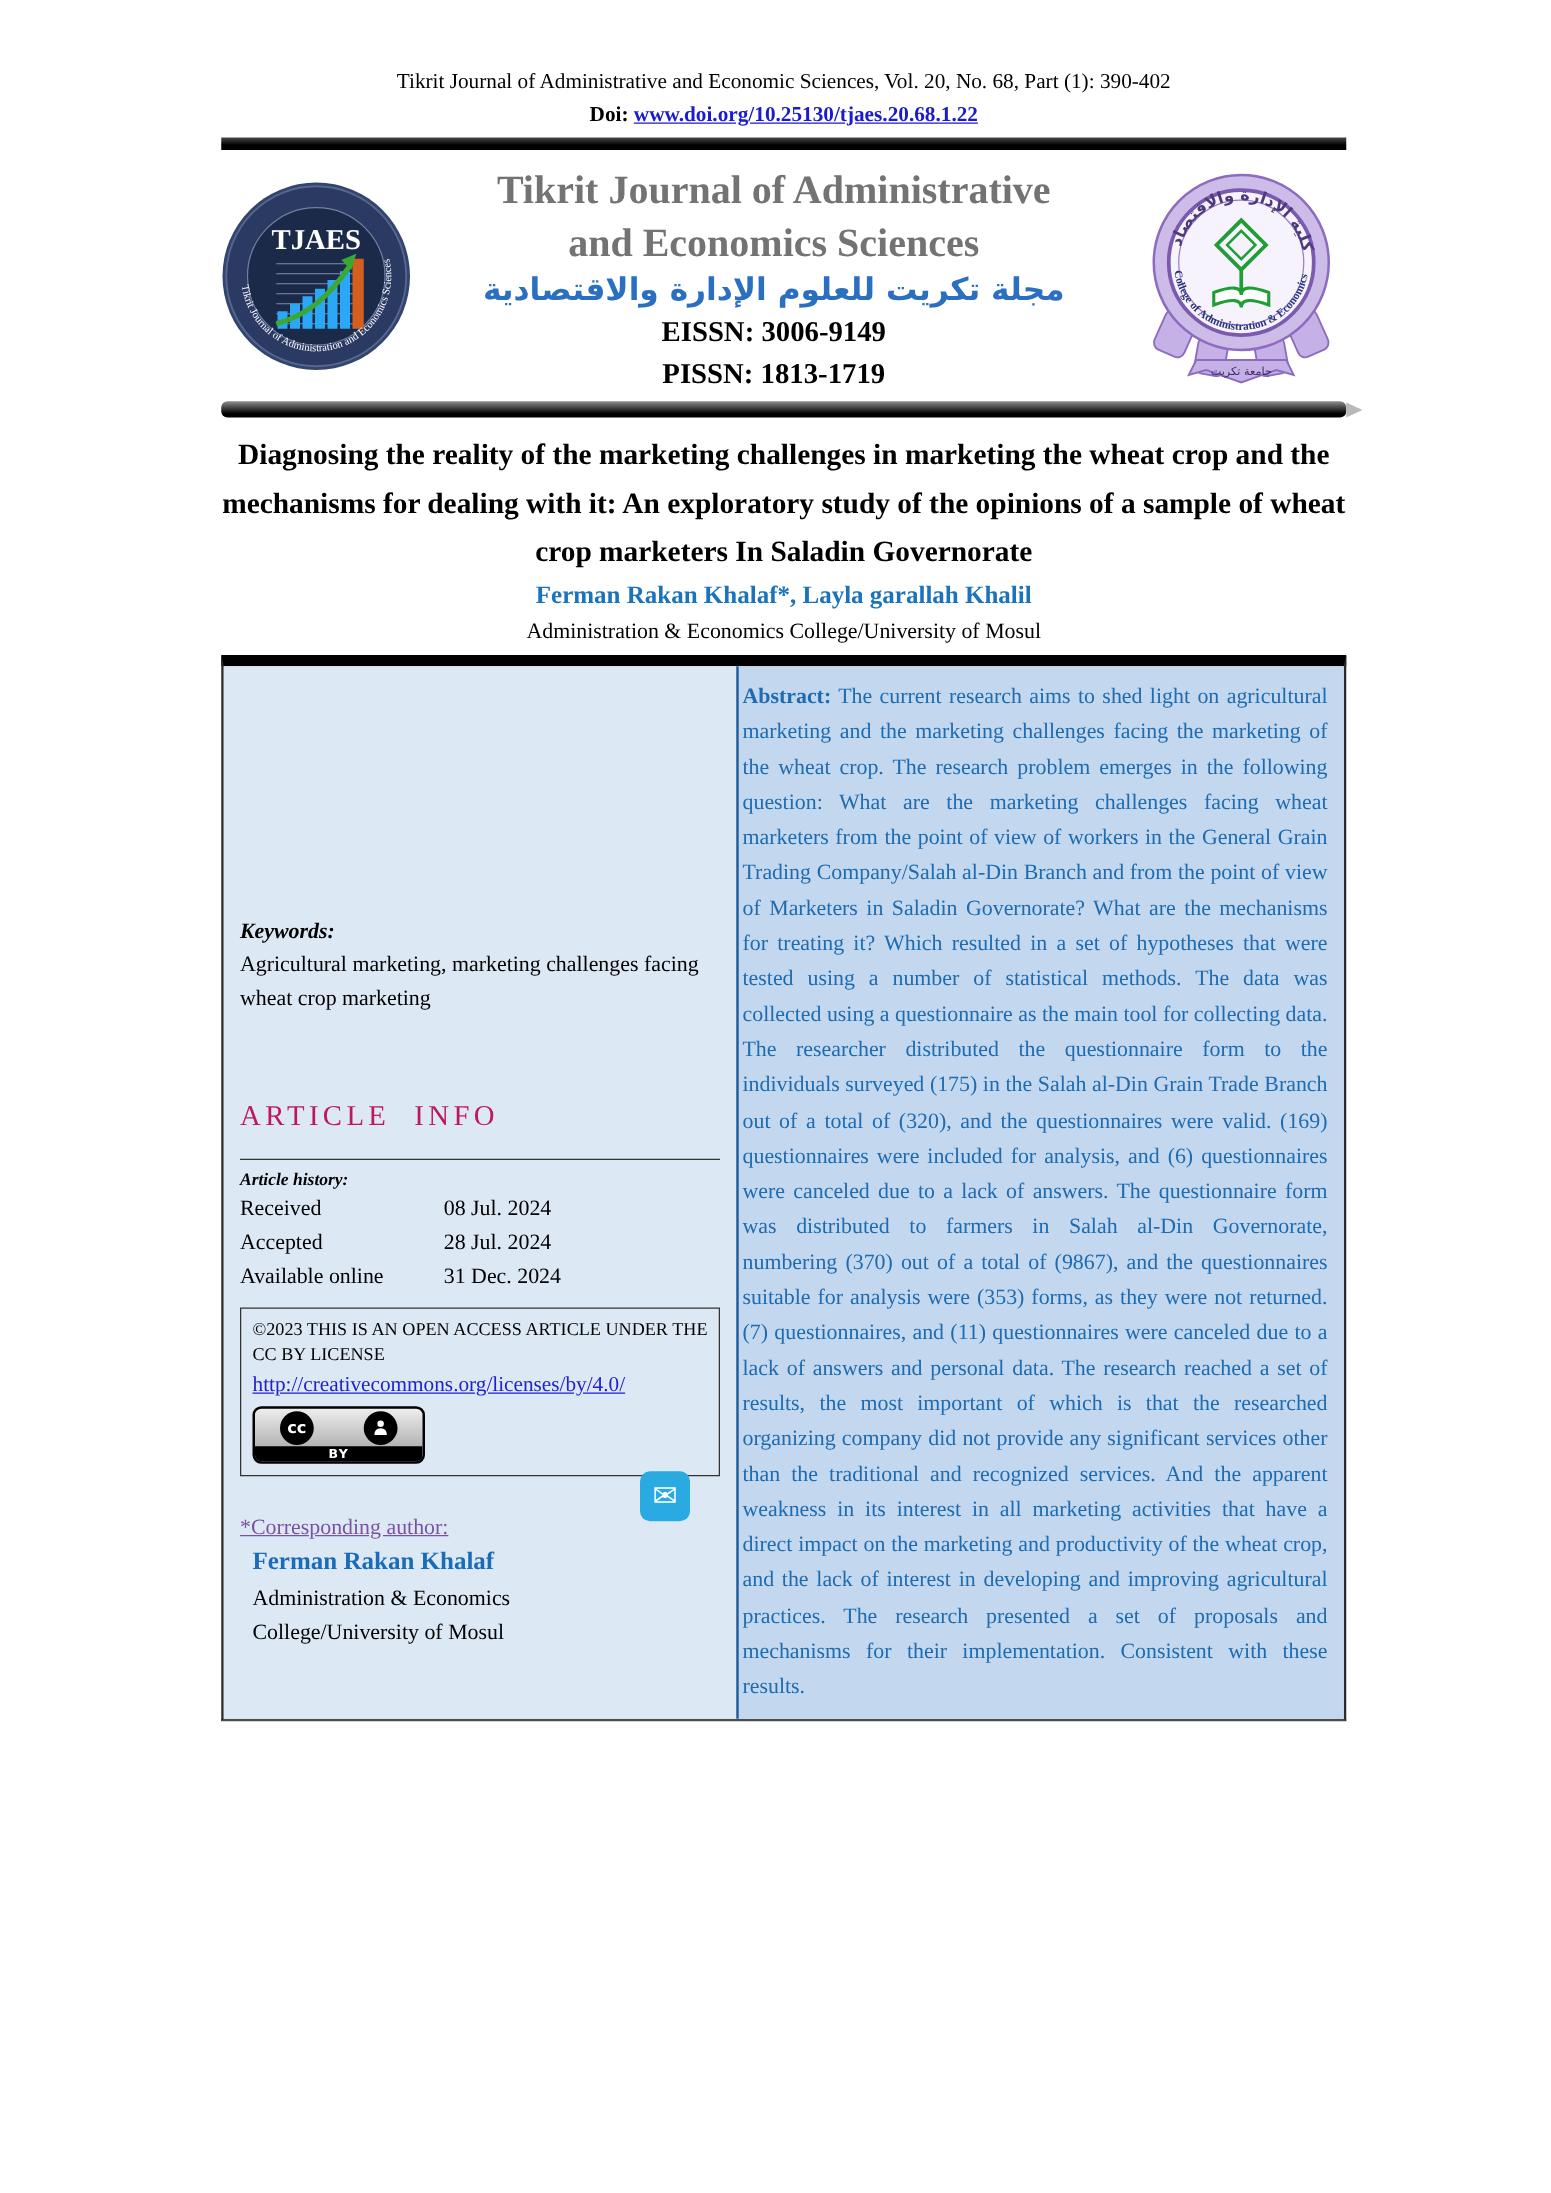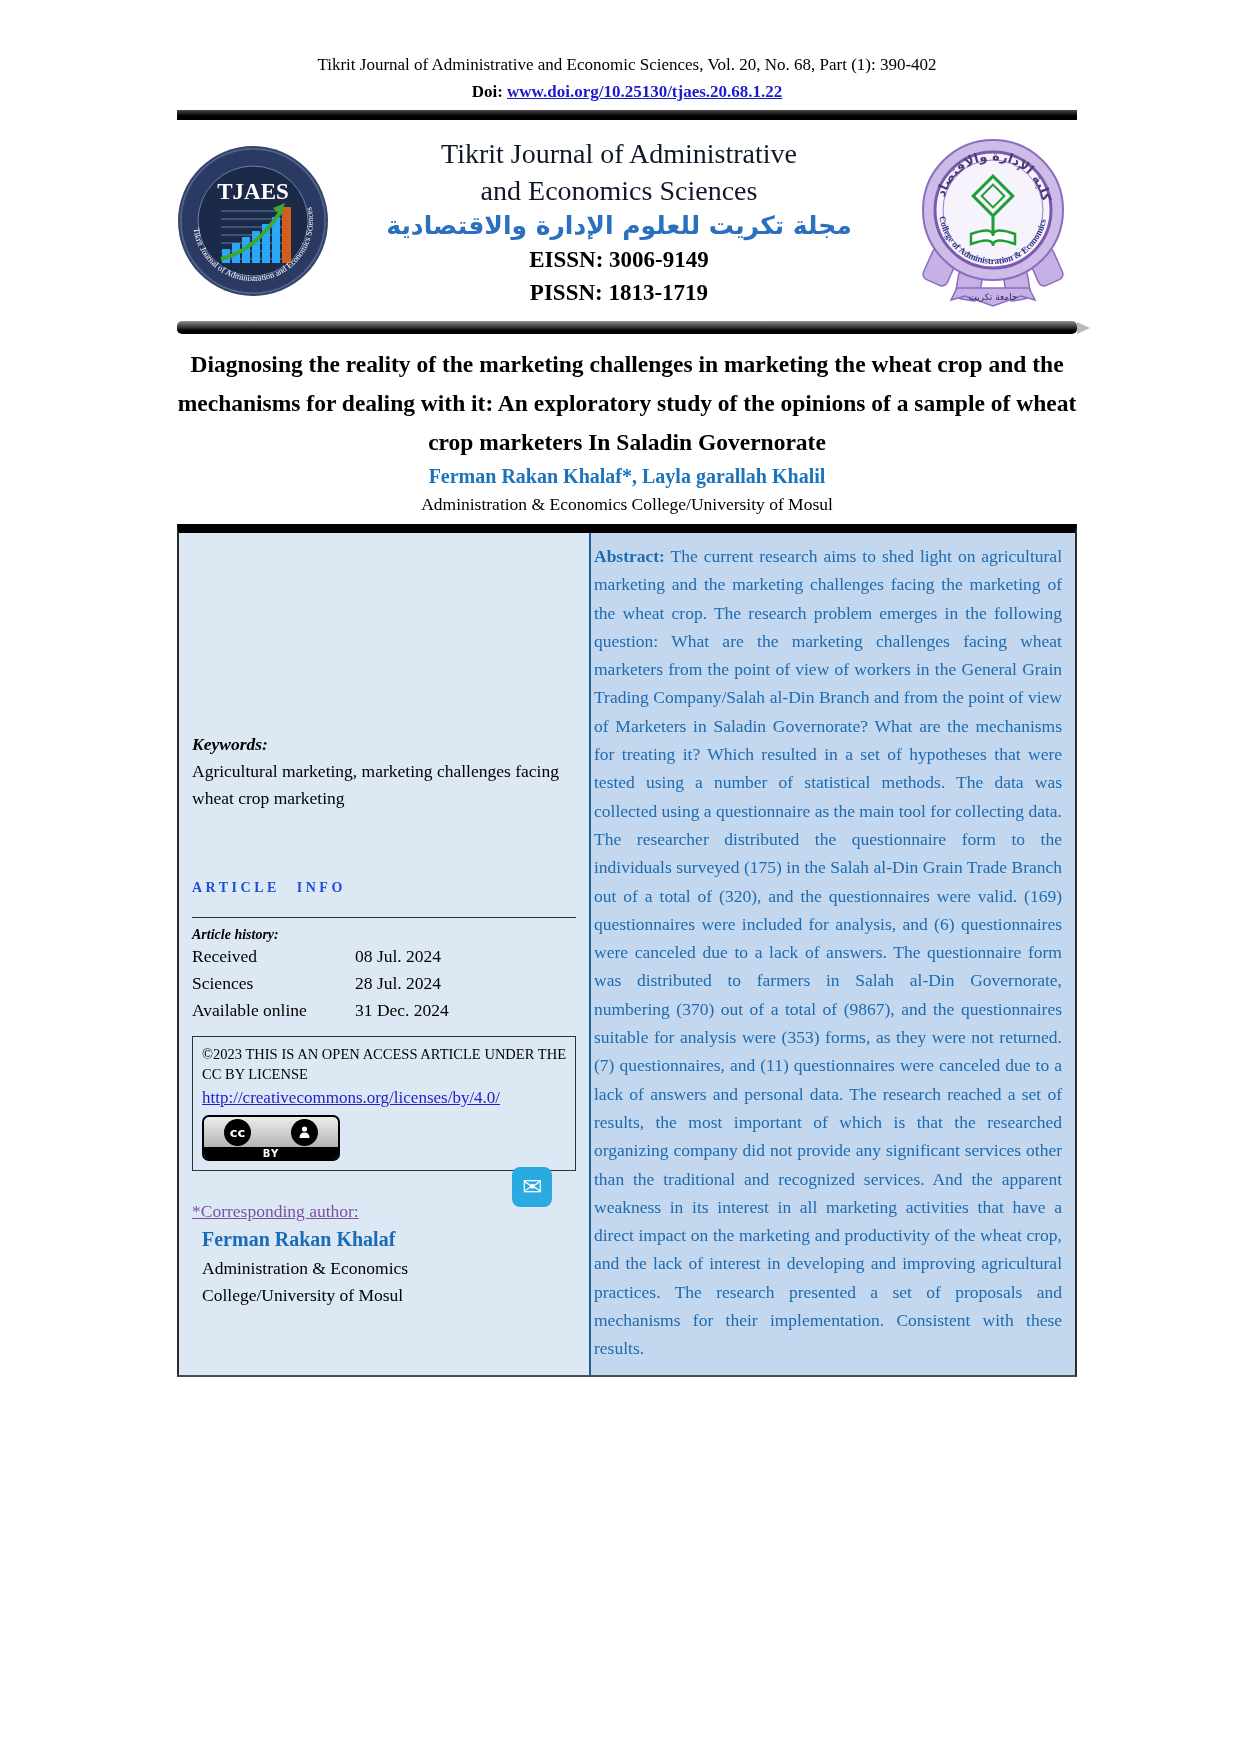--- a/index.html
+++ b/index.html
@@ -14,7 +14,7 @@
 
   .masthead { display:flex; align-items:center; margin-top:10px; }
   .mast-center { flex:1; text-align:center; padding:0 6px; }
-  .journal-title { font-size:28px; font-weight:normal; color:#0f172a; line-height:1.32; }
+  .journal-title { font-size:32px; font-weight:bold; color:#737373; line-height:1.32; }
   .journal-title-ar { font-size:25px; font-weight:bold; color:#2a6fc0; margin-top:2px;
                       font-family:"DejaVu Sans",sans-serif; }
   .issn { font-size:23px; font-weight:bold; color:#000; margin-top:7px; }

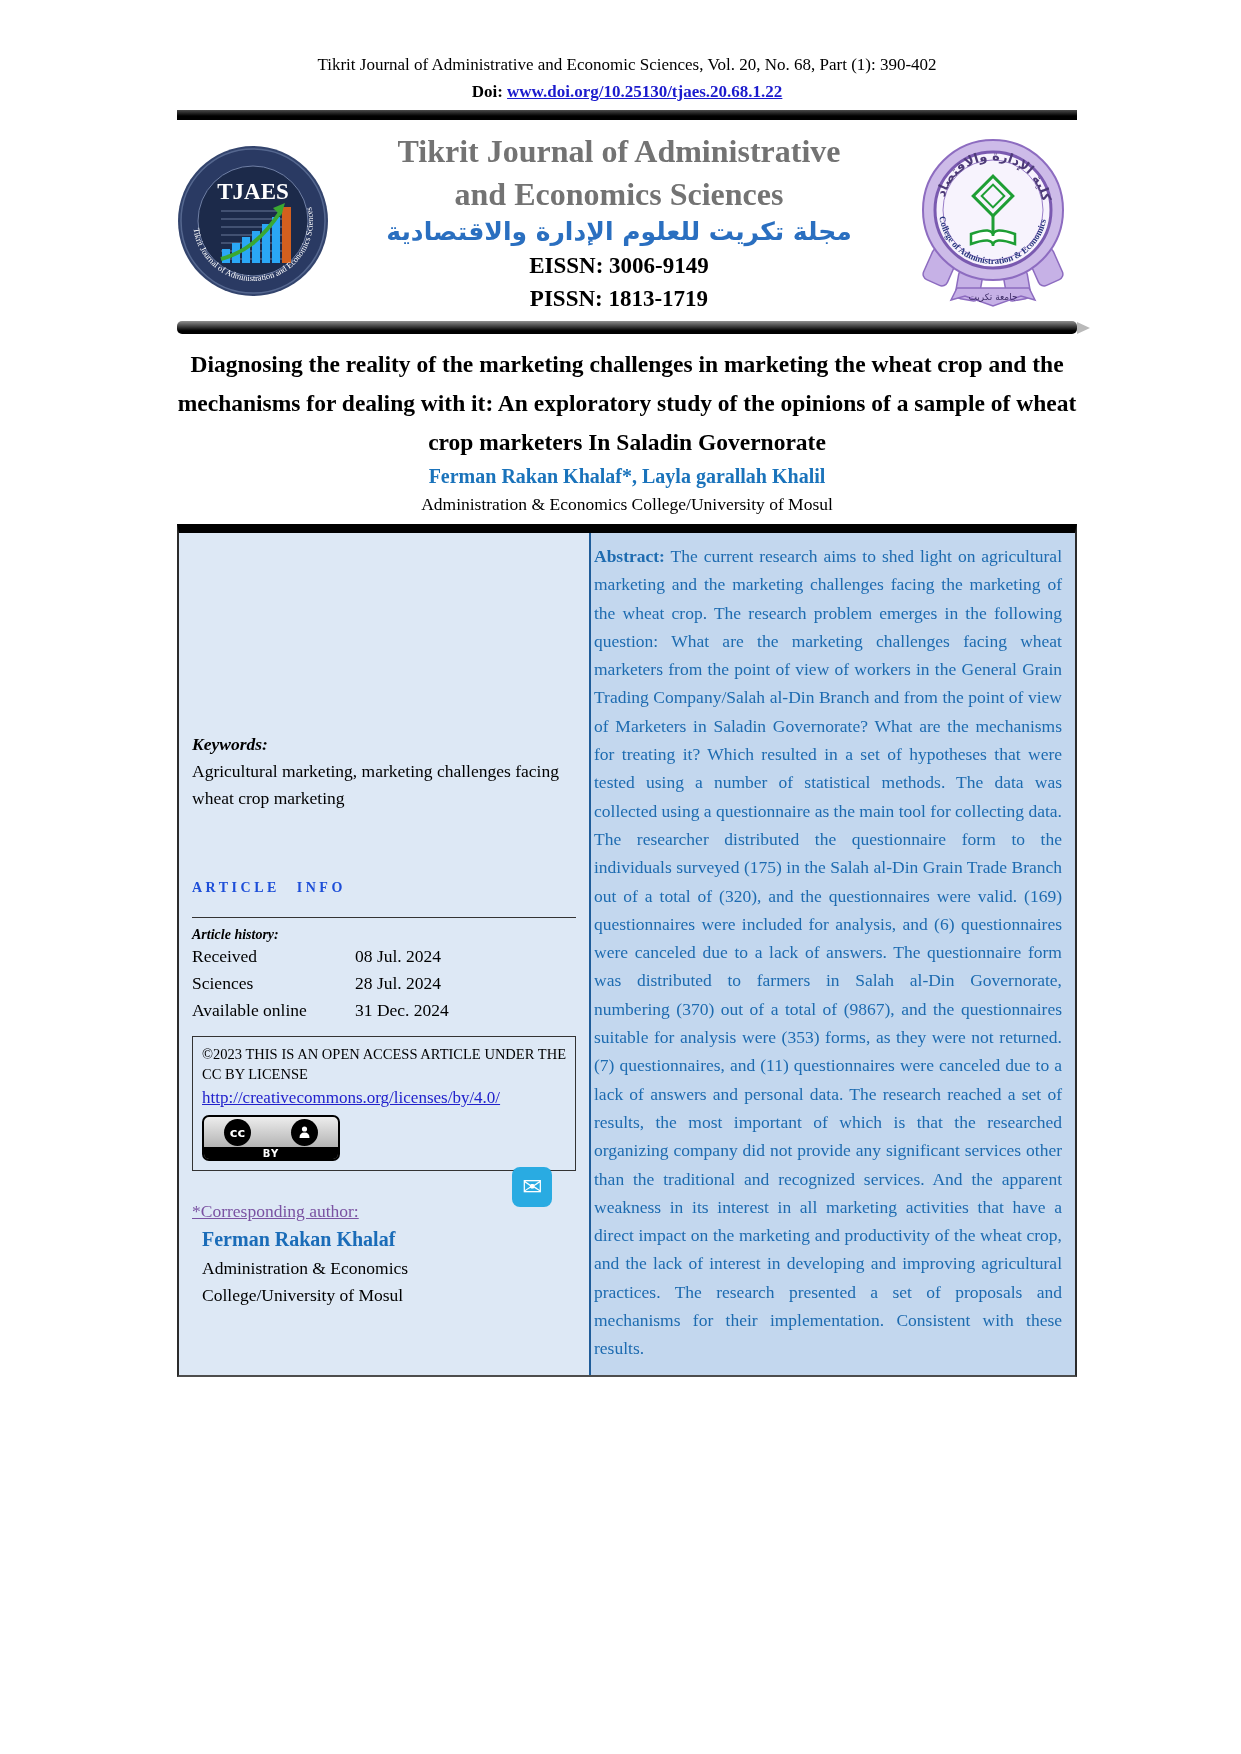--- a/index.html
+++ b/index.html
@@ -43,7 +43,7 @@
   .keywords { margin-top:198px; font-size:17.5px; line-height:27px; color:#000; }
   .keywords-label { font-weight:bold; font-style:italic; }
 
-  .info-heading { margin-top:68px; font-size:14px; font-weight:bold; color:#1d4ed8;
+  .info-heading { margin-top:68px; font-size:23px; font-weight:normal; color:#be185d;
                   letter-spacing:3.5px; word-spacing:10px; }
   .info-rule { border:none; border-top:1.5px solid #333; margin-top:21px; }
   .history-label { margin-top:9px; font-size:14px; font-weight:bold; font-style:italic; }

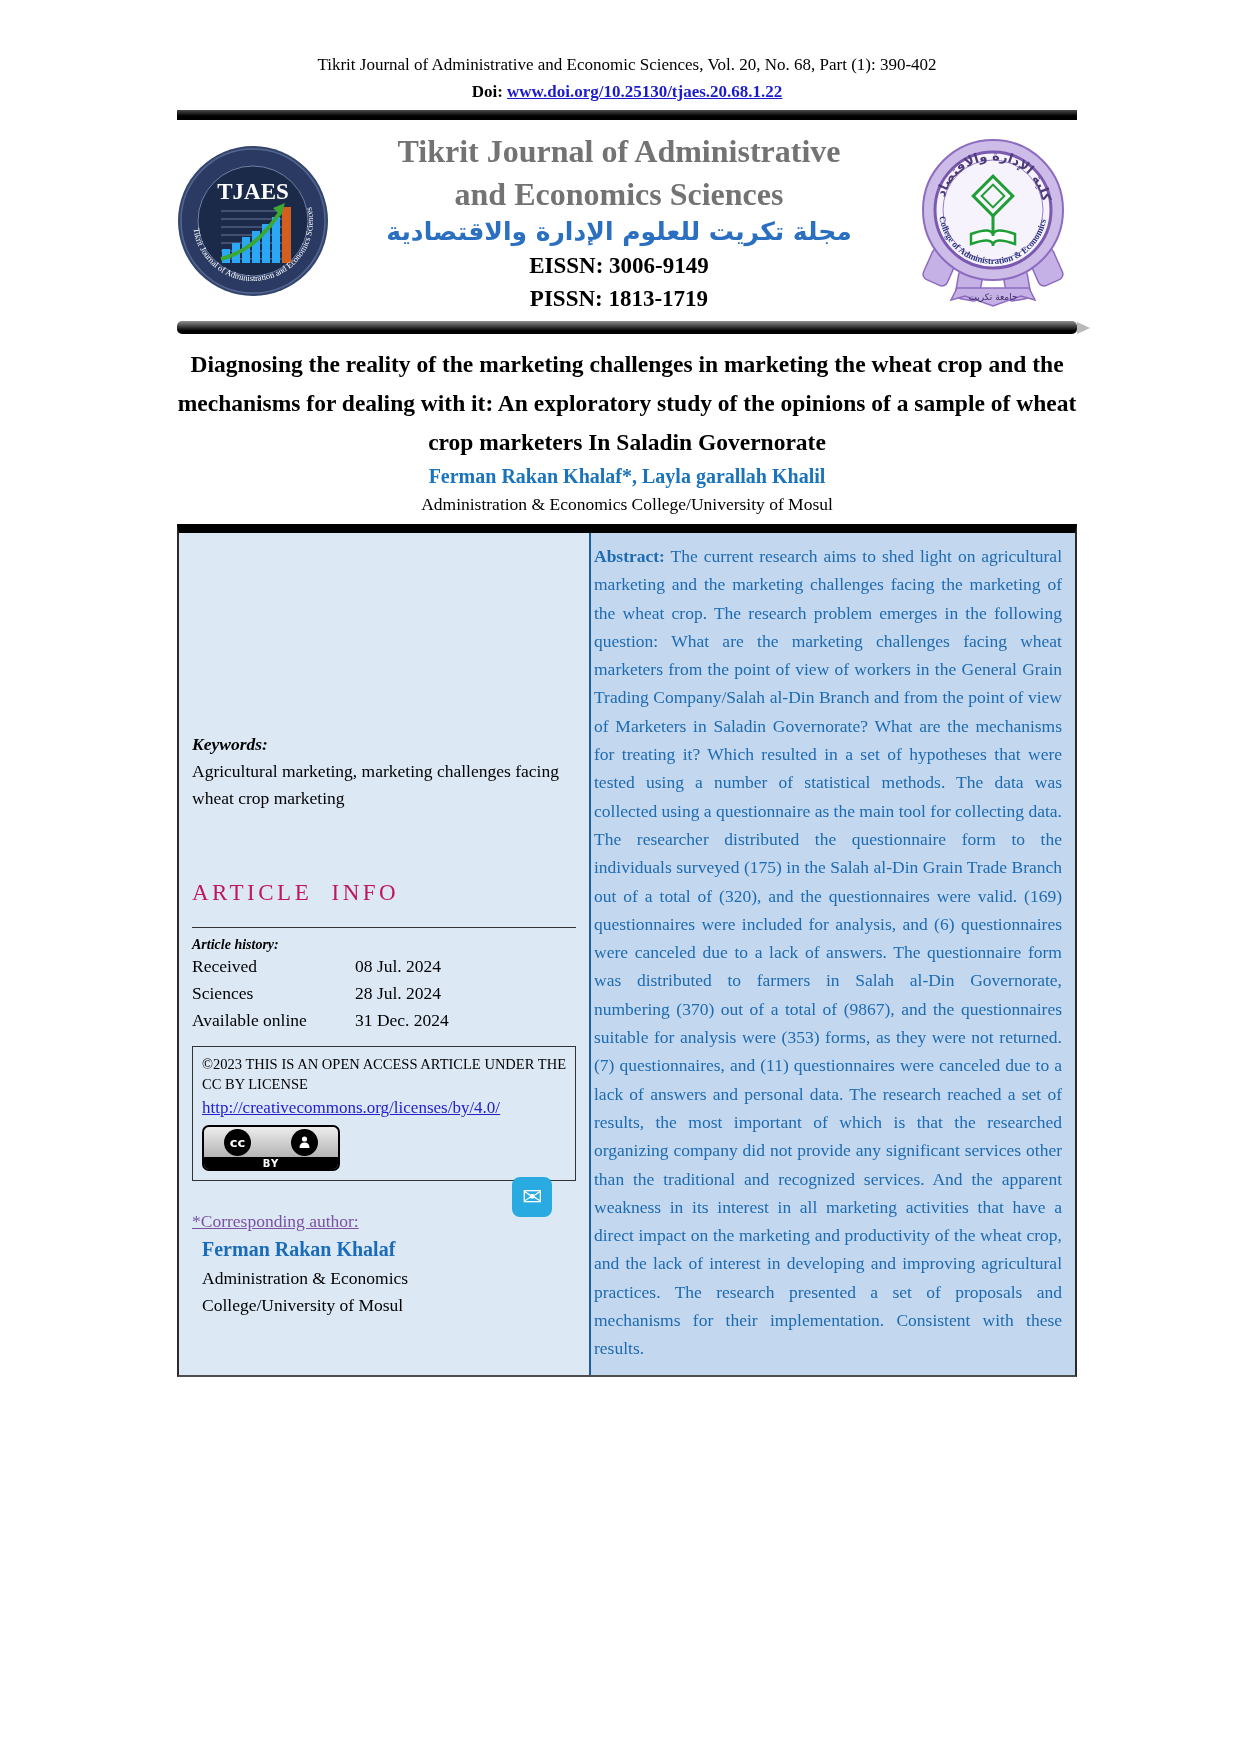--- a/index.html
+++ b/index.html
@@ -188,7 +188,7 @@
           <span>08 Jul. 2024</span>
         </div>
         <div class="history-row">
-          <span class="h-label">Sciences</span>
+          <span class="h-label">Accepted</span>
           <span>28 Jul. 2024</span>
         </div>
         <div class="history-row">

